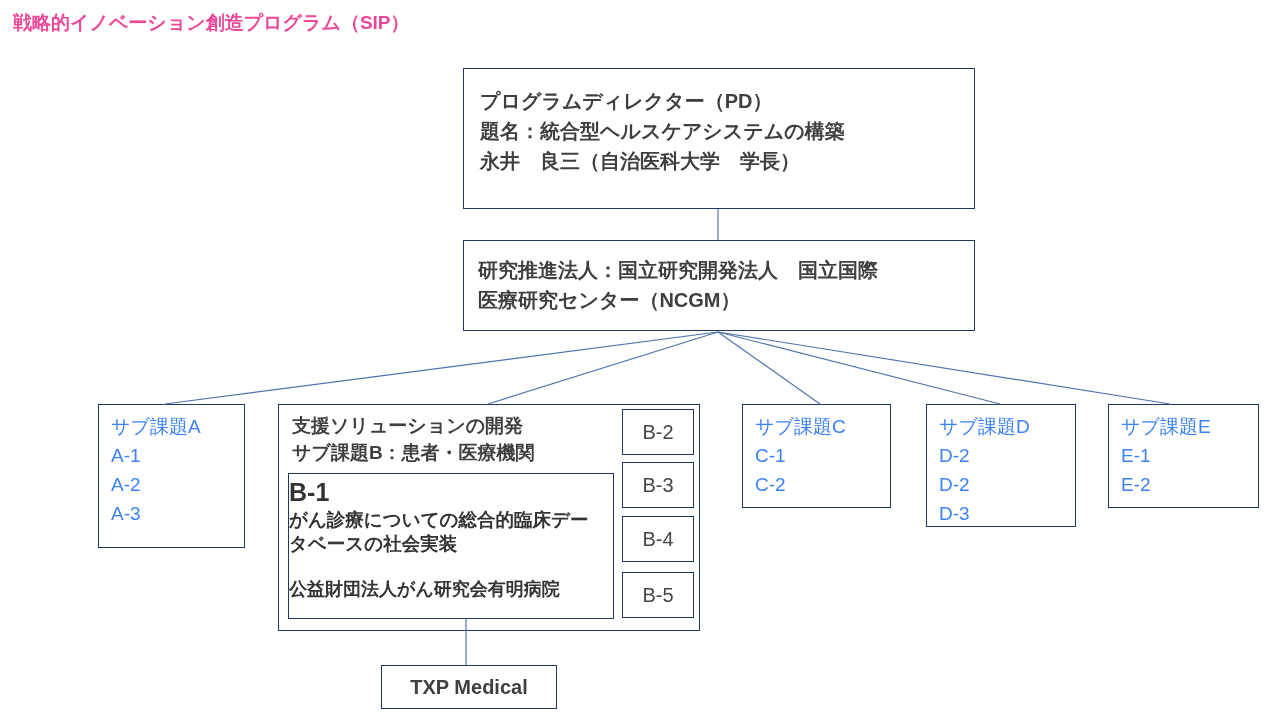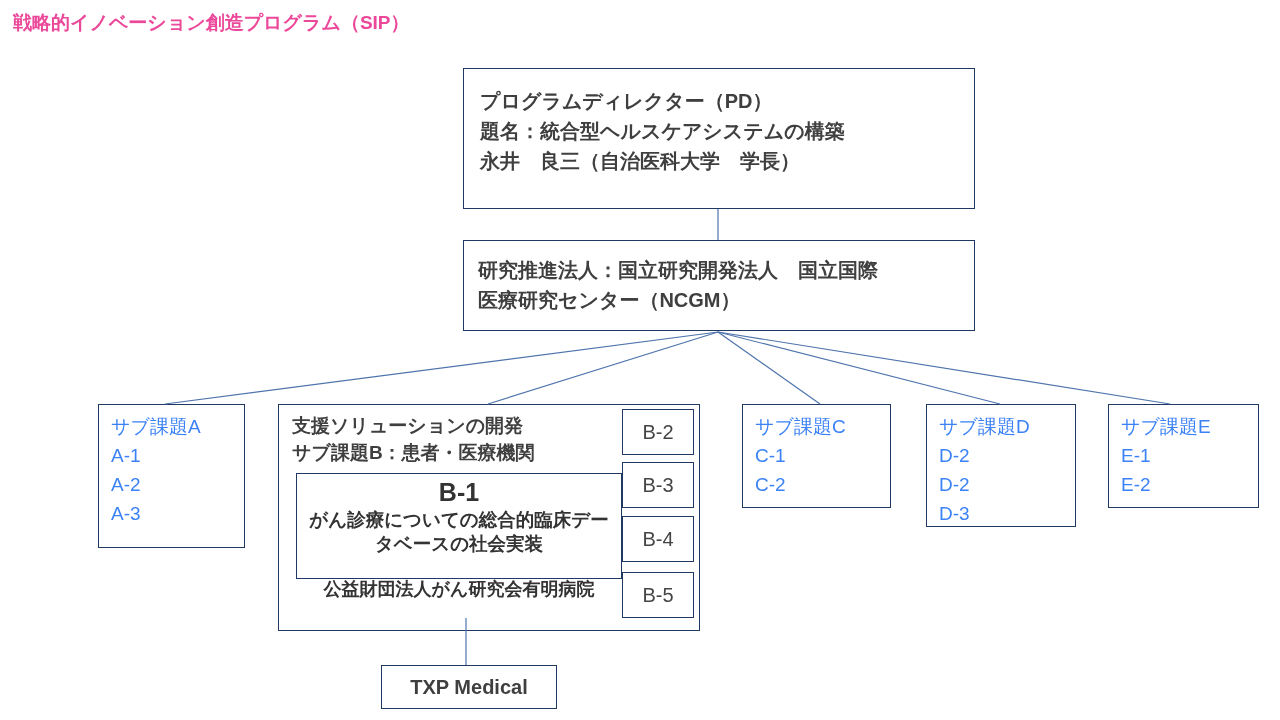--- a/index.html
+++ b/index.html
@@ -56,8 +56,8 @@
     font-size: 19px; line-height: 27px; font-weight: bold; color: #3f3f3f;
   }
   .b1-box {
-    left: 296px; top: 473px; width: 326px; height: 106px;
-    text-align: center; color: #333333;
+    left: 288px; top: 473px; width: 326px; height: 146px;
+    color: #333333;
   }
   .b1-label { font-size: 25px; font-weight: bold; margin-top: 4px; }
   .b1-desc  { font-size: 18.5px; line-height: 24px; font-weight: bold; margin-top: 1px; }

